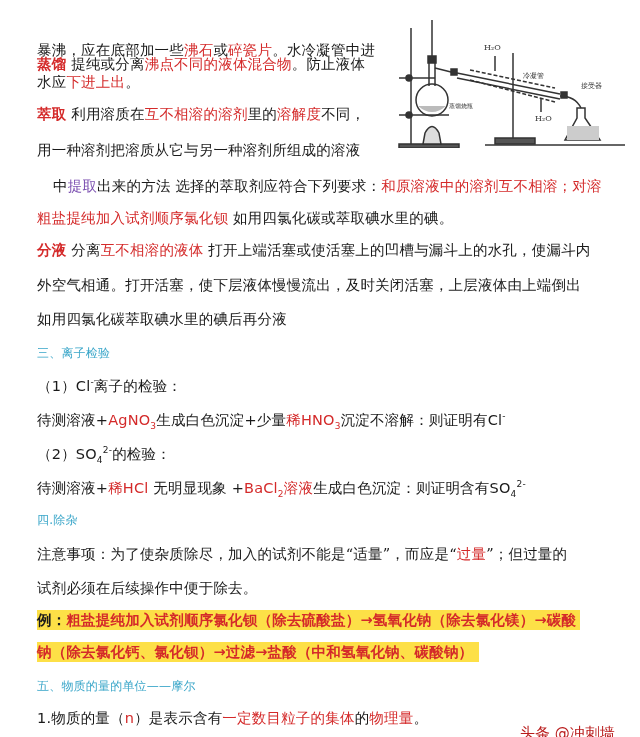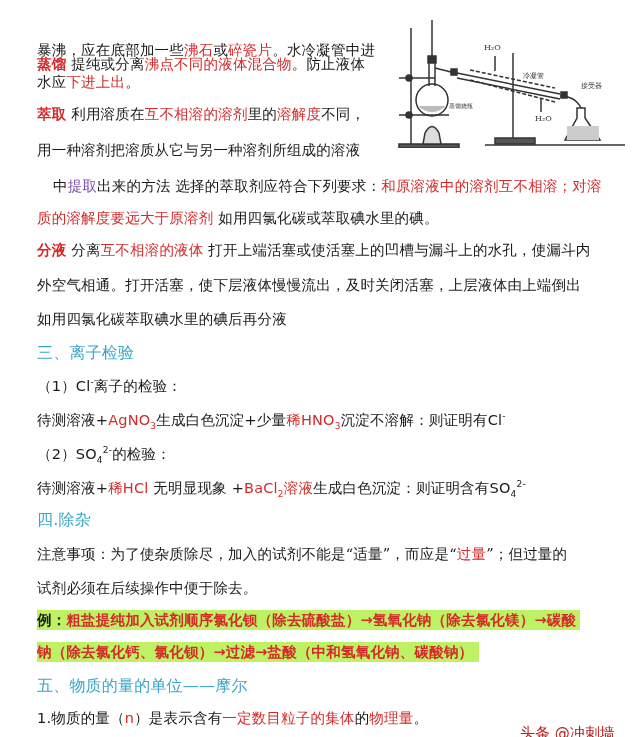--- a/index.html
+++ b/index.html
@@ -88,7 +88,7 @@
   <span>中</span><span class="purple">提取</span><span>出来的方法 选择的萃取剂应符合下列要求：</span><span class="red">和原溶液中的溶剂互不相溶；对溶</span>
 </div>
 <div class="line serif" style="top:208px;">
-  <span class="red">质的溶解度要远大于原溶剂</span><span> 如用四氯化碳或萃取碘水里的碘。</span>
+  <span class="red">粗盐提纯加入试剂顺序氯化钡</span><span> 如用四氯化碳或萃取碘水里的碘。</span>
 </div>
 
 <div class="line serif" style="top:240px;">

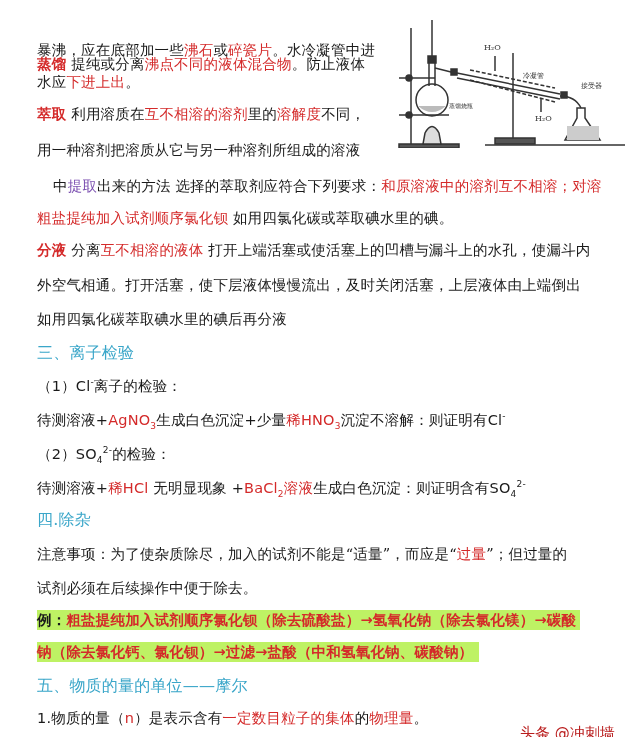--- a/index.html
+++ b/index.html
@@ -10,7 +10,7 @@
   .red { color:#d42a2a; }
   .purple { color:#7b4fb0; }
   .bold { font-weight:bold; }
-  .h { color:#3aa6c9; font-size:16px; }
+  .h { color:#3aa6c9; font-size:12px; }
   .hl { background:#bef264; }
   sub, sup { font-size:9px; line-height:0; }
   .watermark { position:absolute; left:520px; top:724px; font-size:15px; color:#b91c1c; }

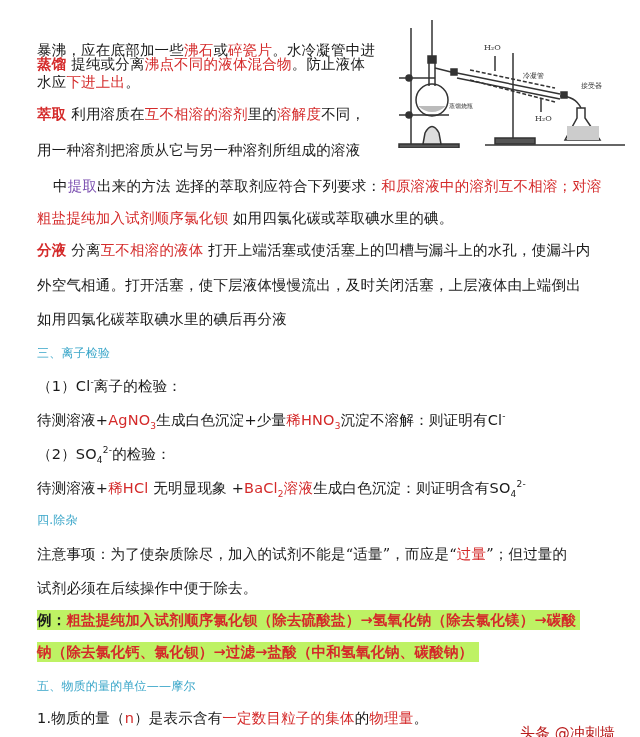--- a/index.html
+++ b/index.html
@@ -11,7 +11,7 @@
   .purple { color:#7b4fb0; }
   .bold { font-weight:bold; }
   .h { color:#3aa6c9; font-size:12px; }
-  .hl { background:#bef264; }
+  .hl { background:#fde047; }
   sub, sup { font-size:9px; line-height:0; }
   .watermark { position:absolute; left:520px; top:724px; font-size:15px; color:#b91c1c; }
   .diagram { position:absolute; left:385px; top:8px; width:250px; height:140px; }

